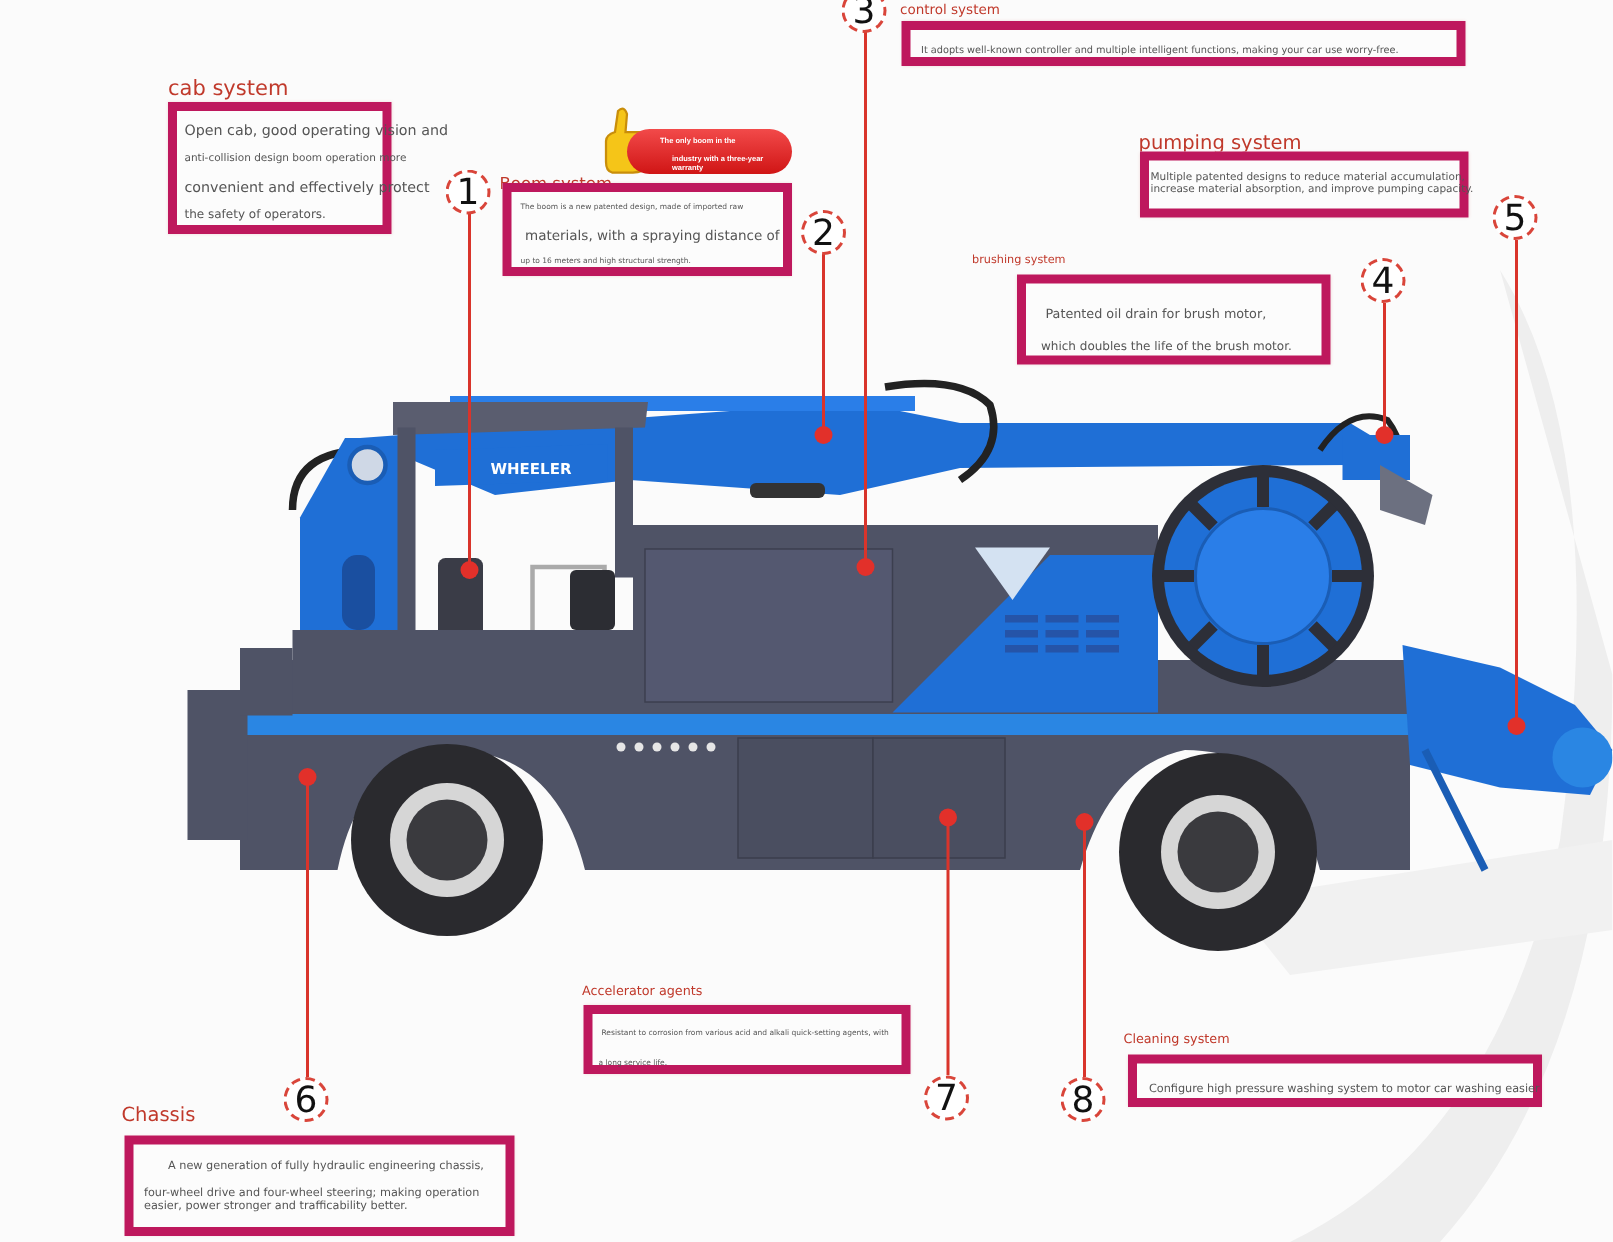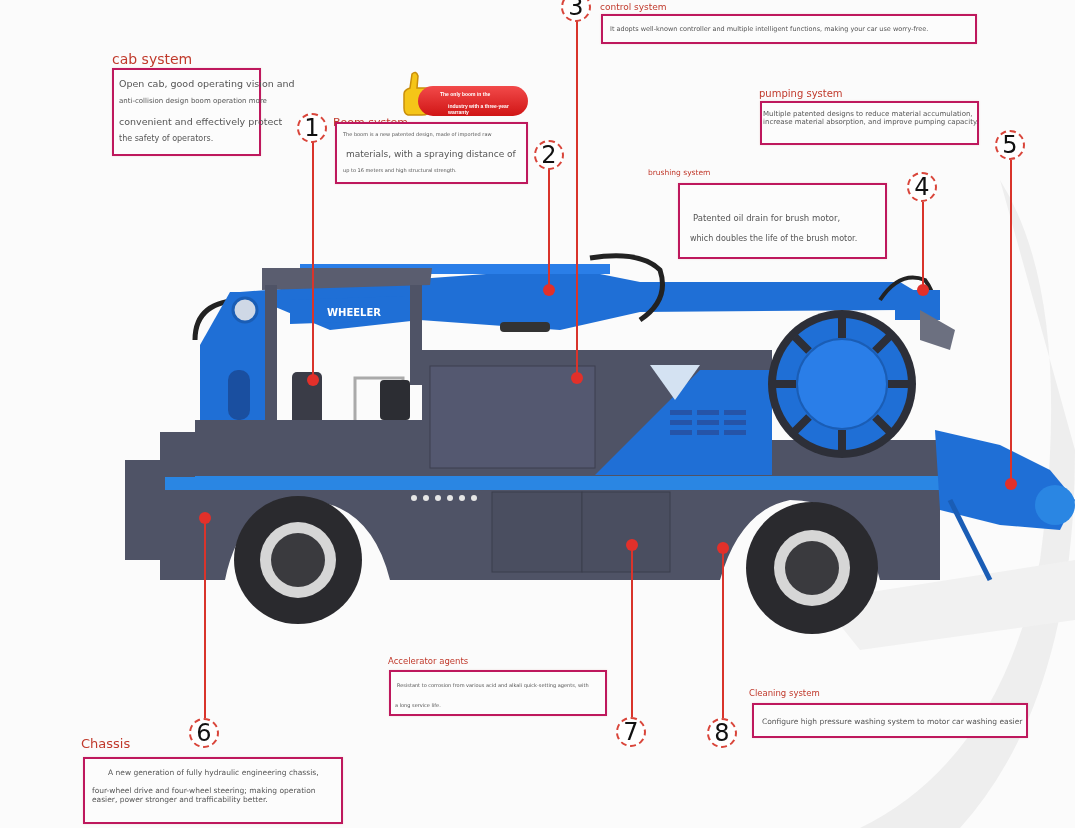--- a/index.html
+++ b/index.html
@@ -6,7 +6,7 @@
   body{width:1075px;height:828px;position:relative;overflow:hidden;background:#fbfbfb;font-family:"Liberation Sans",sans-serif;}
   .bgswoosh{position:absolute;}
   .title{position:absolute;color:#c0392b;font-family:"DejaVu Sans",sans-serif;white-space:nowrap;}
-  .box{position:absolute;border:2px solid #be185d;background:#fcfcfc;box-shadow:0 0 2px rgba(200,80,80,.2);color:#555;font-family:"DejaVu Sans",sans-serif;box-sizing:border-box;}
+  .box{position:absolute;border:6px solid #be185d;background:#fcfcfc;box-shadow:0 0 2px rgba(200,80,80,.2);color:#555;font-family:"DejaVu Sans",sans-serif;box-sizing:border-box;}
   .box p{margin:0;white-space:nowrap;}
   .num{position:absolute;width:30px;height:30px;border:2px dashed #d9453a;border-radius:50%;display:flex;align-items:center;justify-content:center;font-family:"DejaVu Sans",sans-serif;font-size:24px;color:#111;background:#fff;box-sizing:border-box;}
   .line{position:absolute;width:2px;background:#d9342b;}

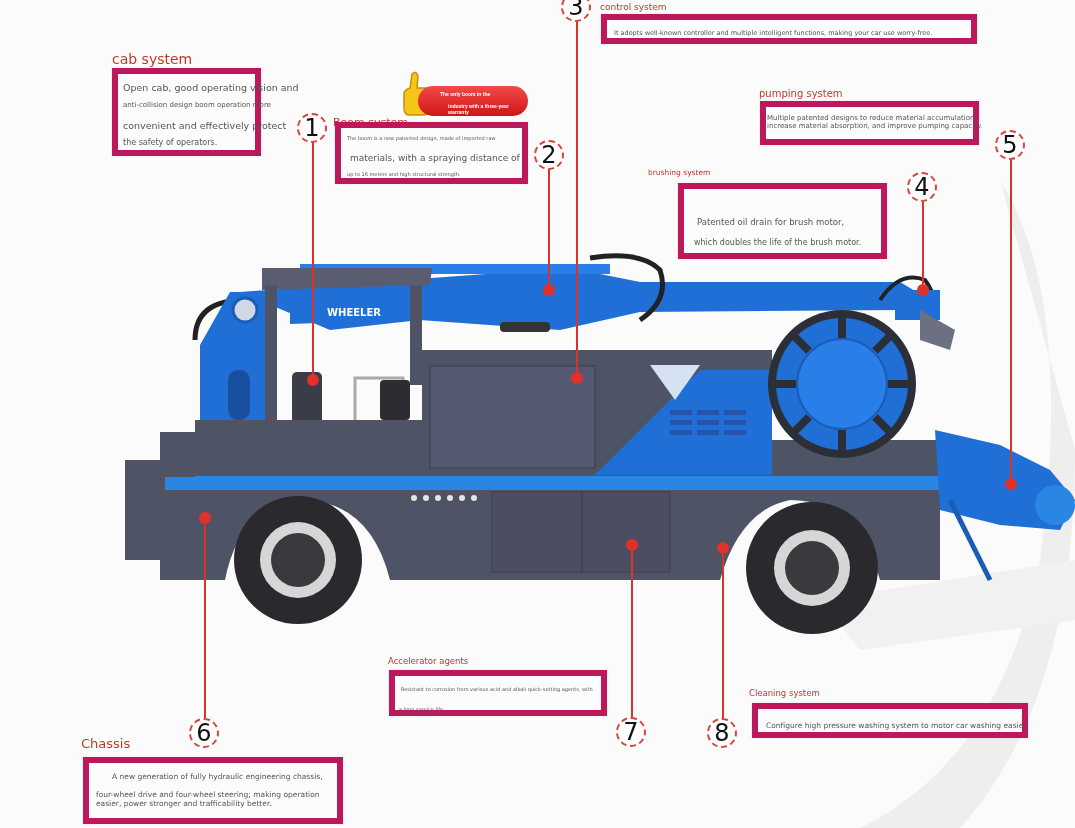--- a/index.html
+++ b/index.html
@@ -167,7 +167,7 @@
   <p style="font-size:6.5px">It adopts well-known controller and multiple intelligent functions, making your car use worry-free.</p>
 </div>
 
-<div class="title" style="left:759px;top:88px;font-size:10px">pumping system</div>
+<div class="title" style="left:759px;top:88px;font-size:13px">pumping system</div>
 <div class="box" style="left:760px;top:101px;width:219px;height:44px;padding:7px 0 0 1px">
   <p style="font-size:7px;margin-bottom:0">Multiple patented designs to reduce material accumulation,</p>
   <p style="font-size:7px">increase material absorption, and improve pumping capacity.</p>

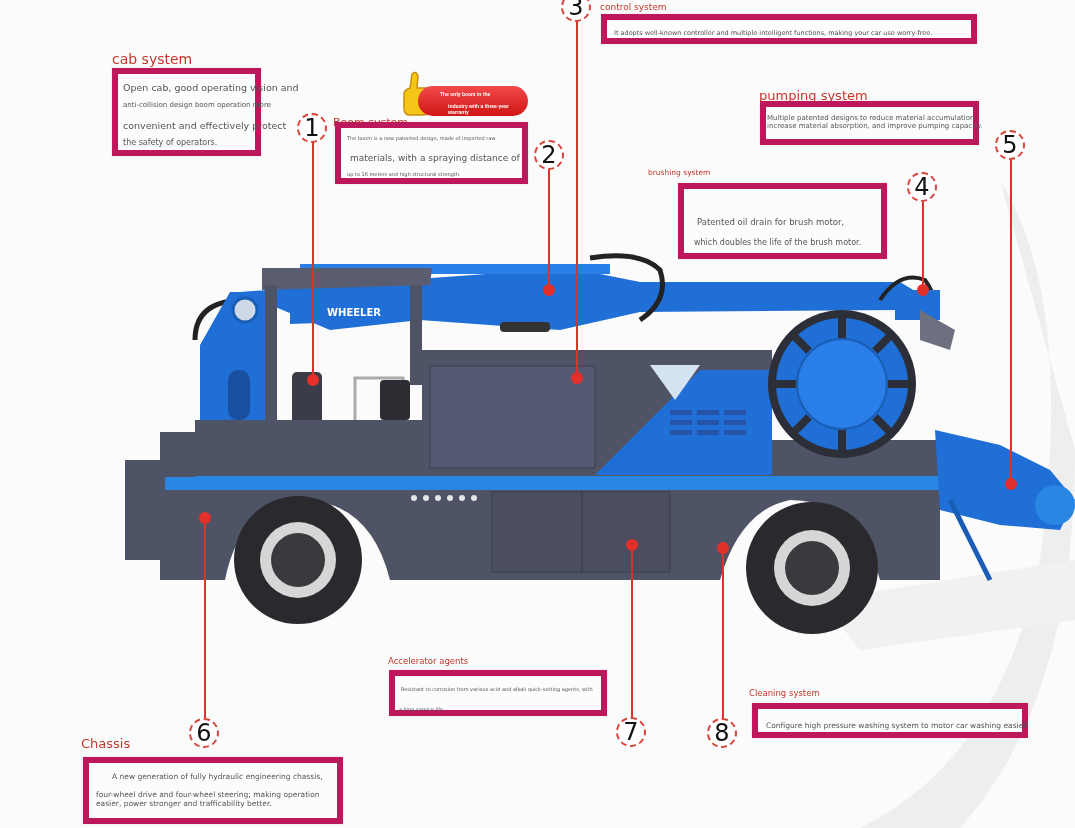--- a/index.html
+++ b/index.html
@@ -174,7 +174,7 @@
 </div>
 
 <div class="title" style="left:648px;top:168px;font-size:7.5px">brushing system</div>
-<div class="box" style="left:678px;top:183px;width:209px;height:76px;padding:28px 0 0 12px">
+<div class="box" style="left:678px;top:183px;width:209px;height:60px;padding:16px 0 0 12px">
   <p style="font-size:8.5px;margin-bottom:11px;padding-left:1px">Patented oil drain for brush motor,</p>
   <p style="font-size:8px;margin-left:-2px">which doubles the life of the brush motor.</p>
 </div>

